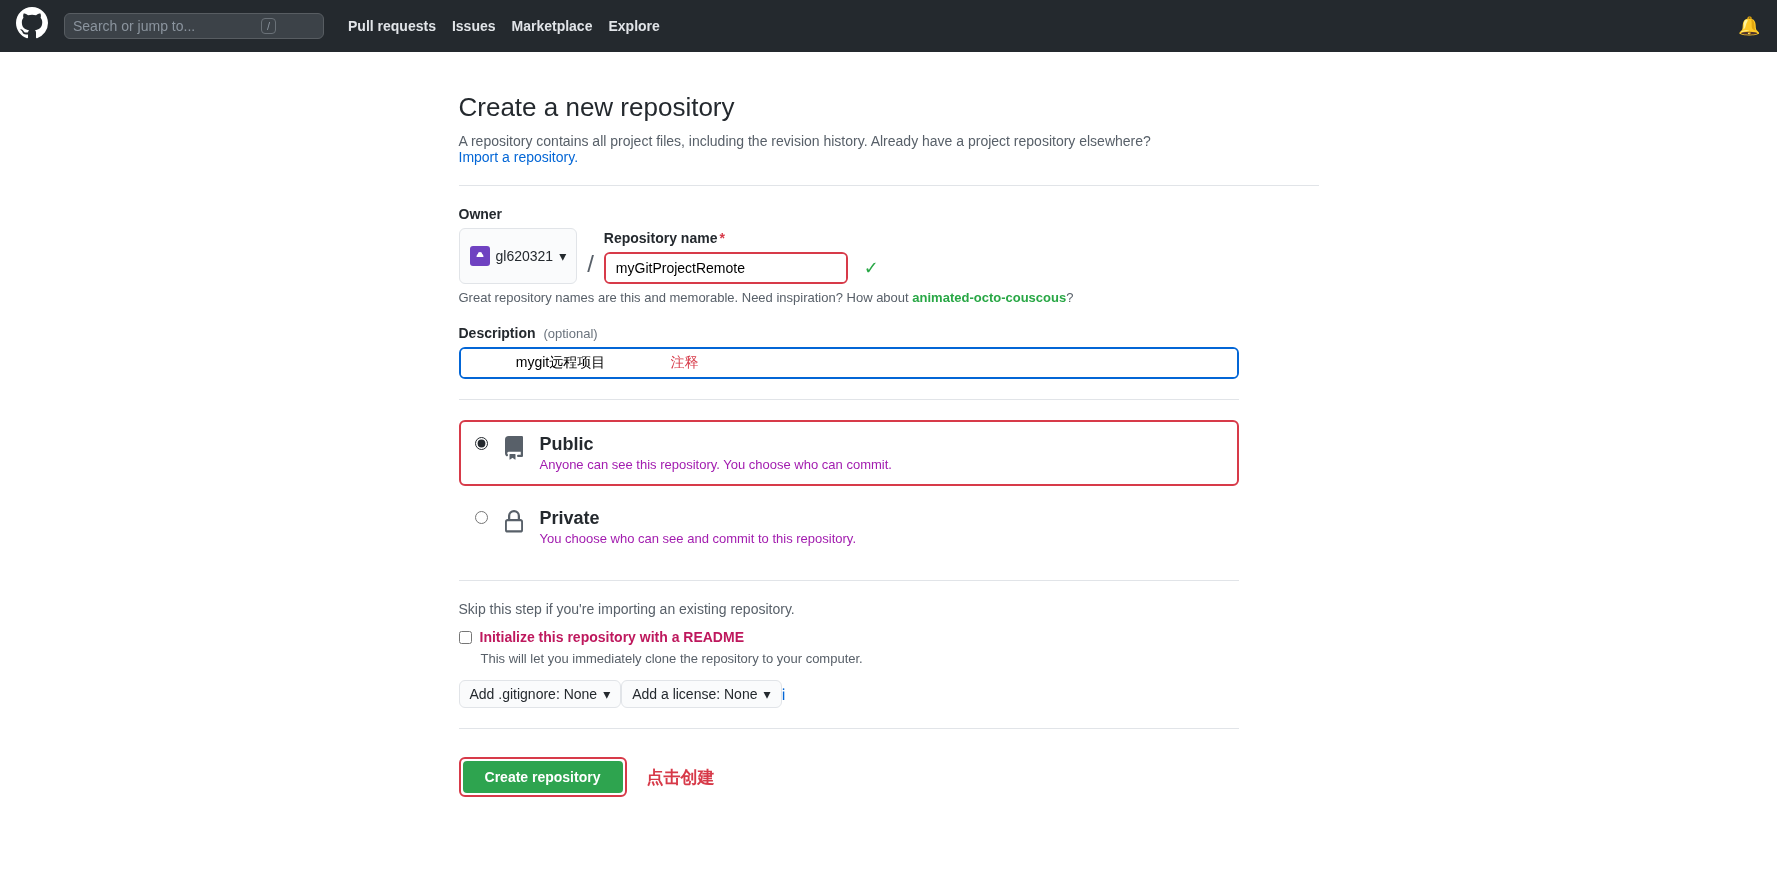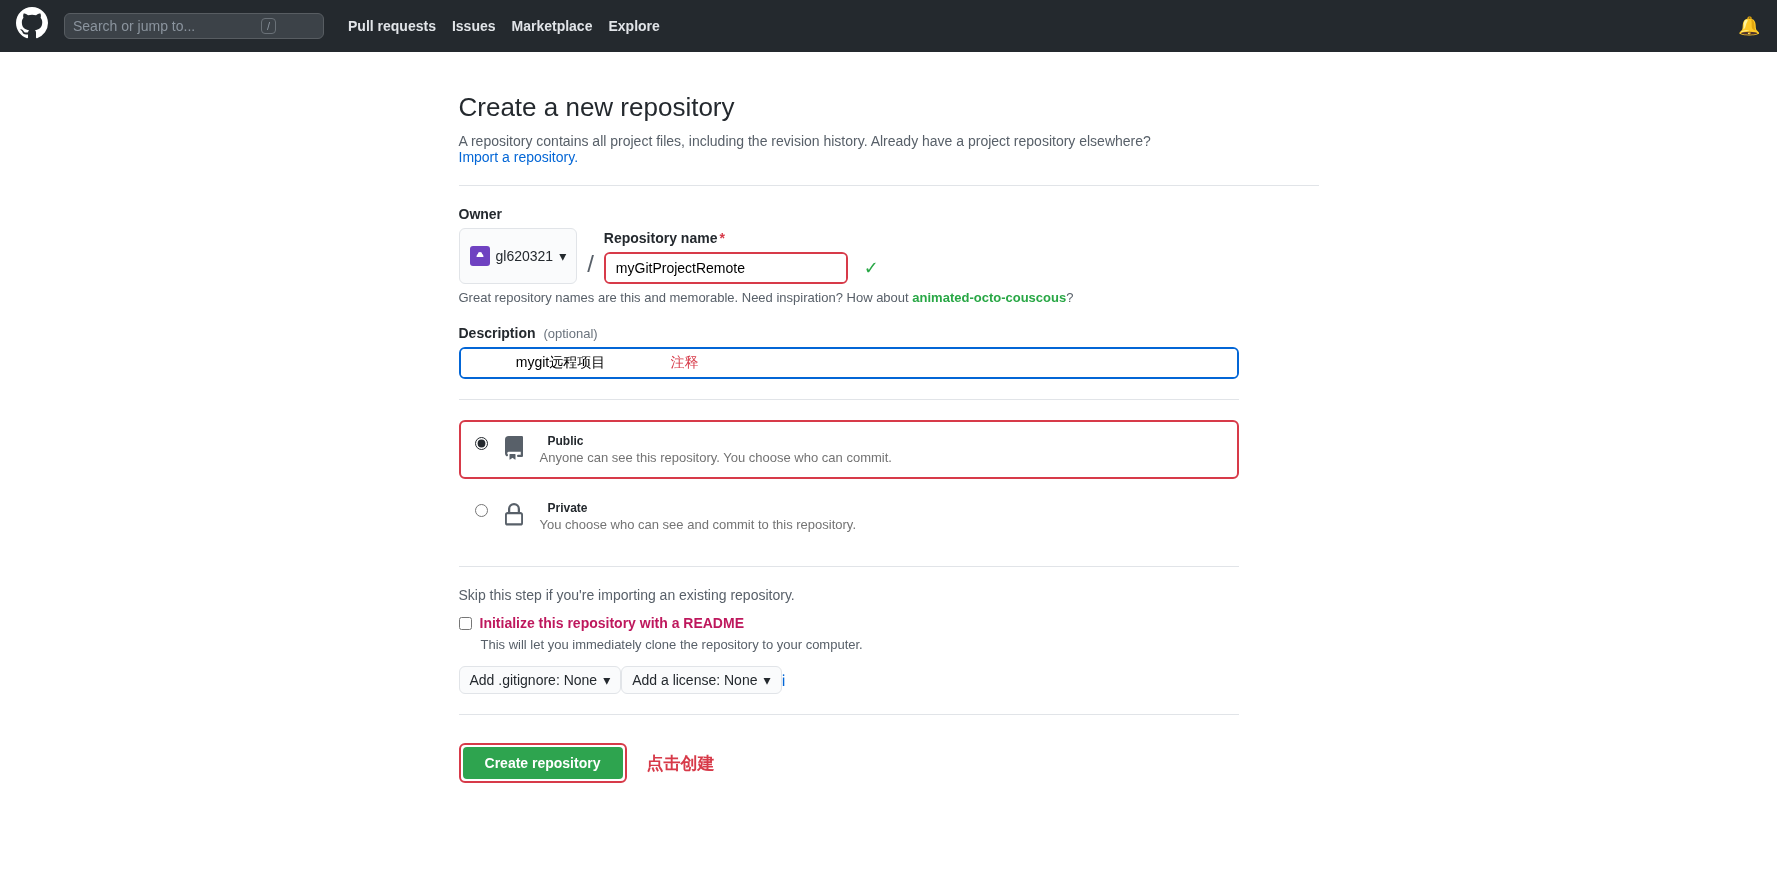--- a/index.html
+++ b/index.html
@@ -242,10 +242,9 @@
     .vis-text {}
     .vis-name {
       font-weight: 600;
-      font-size: 12px;
+      font-size: 18px;
       color: #24292e;
       margin-bottom: 2px;
-      margin-left: 8px;
     }
     .vis-desc {
       font-size: 13px;

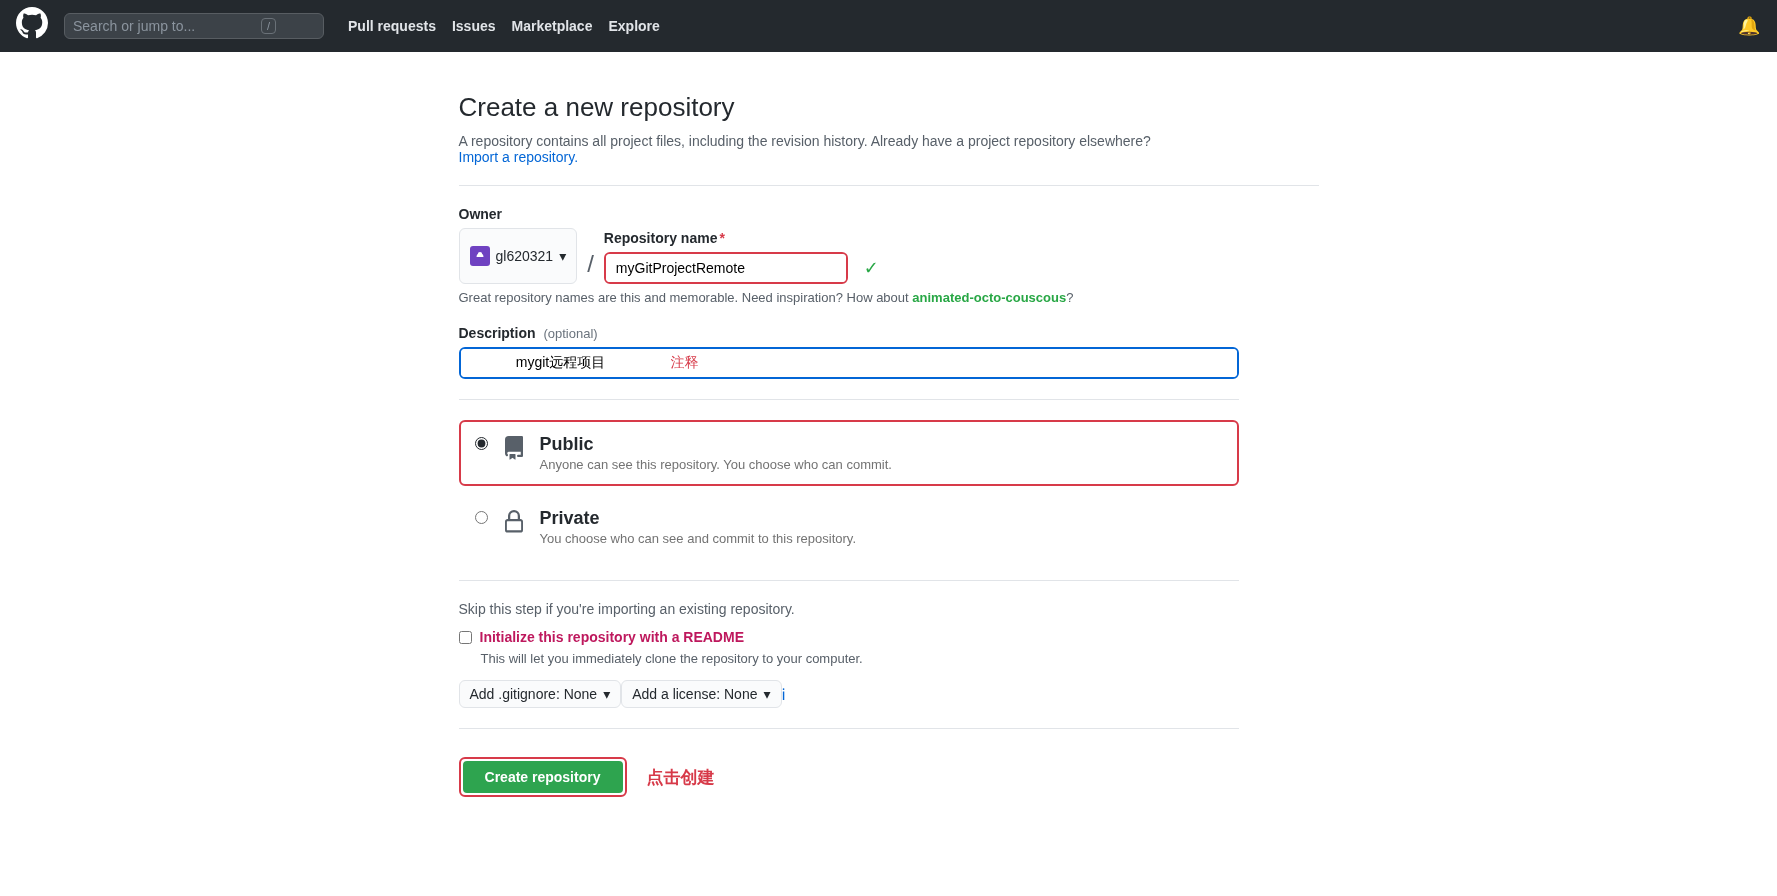--- a/index.html
+++ b/index.html
@@ -248,7 +248,7 @@
     }
     .vis-desc {
       font-size: 13px;
-      color: #737373;
+      color: #a21caf;
     }
 
     

